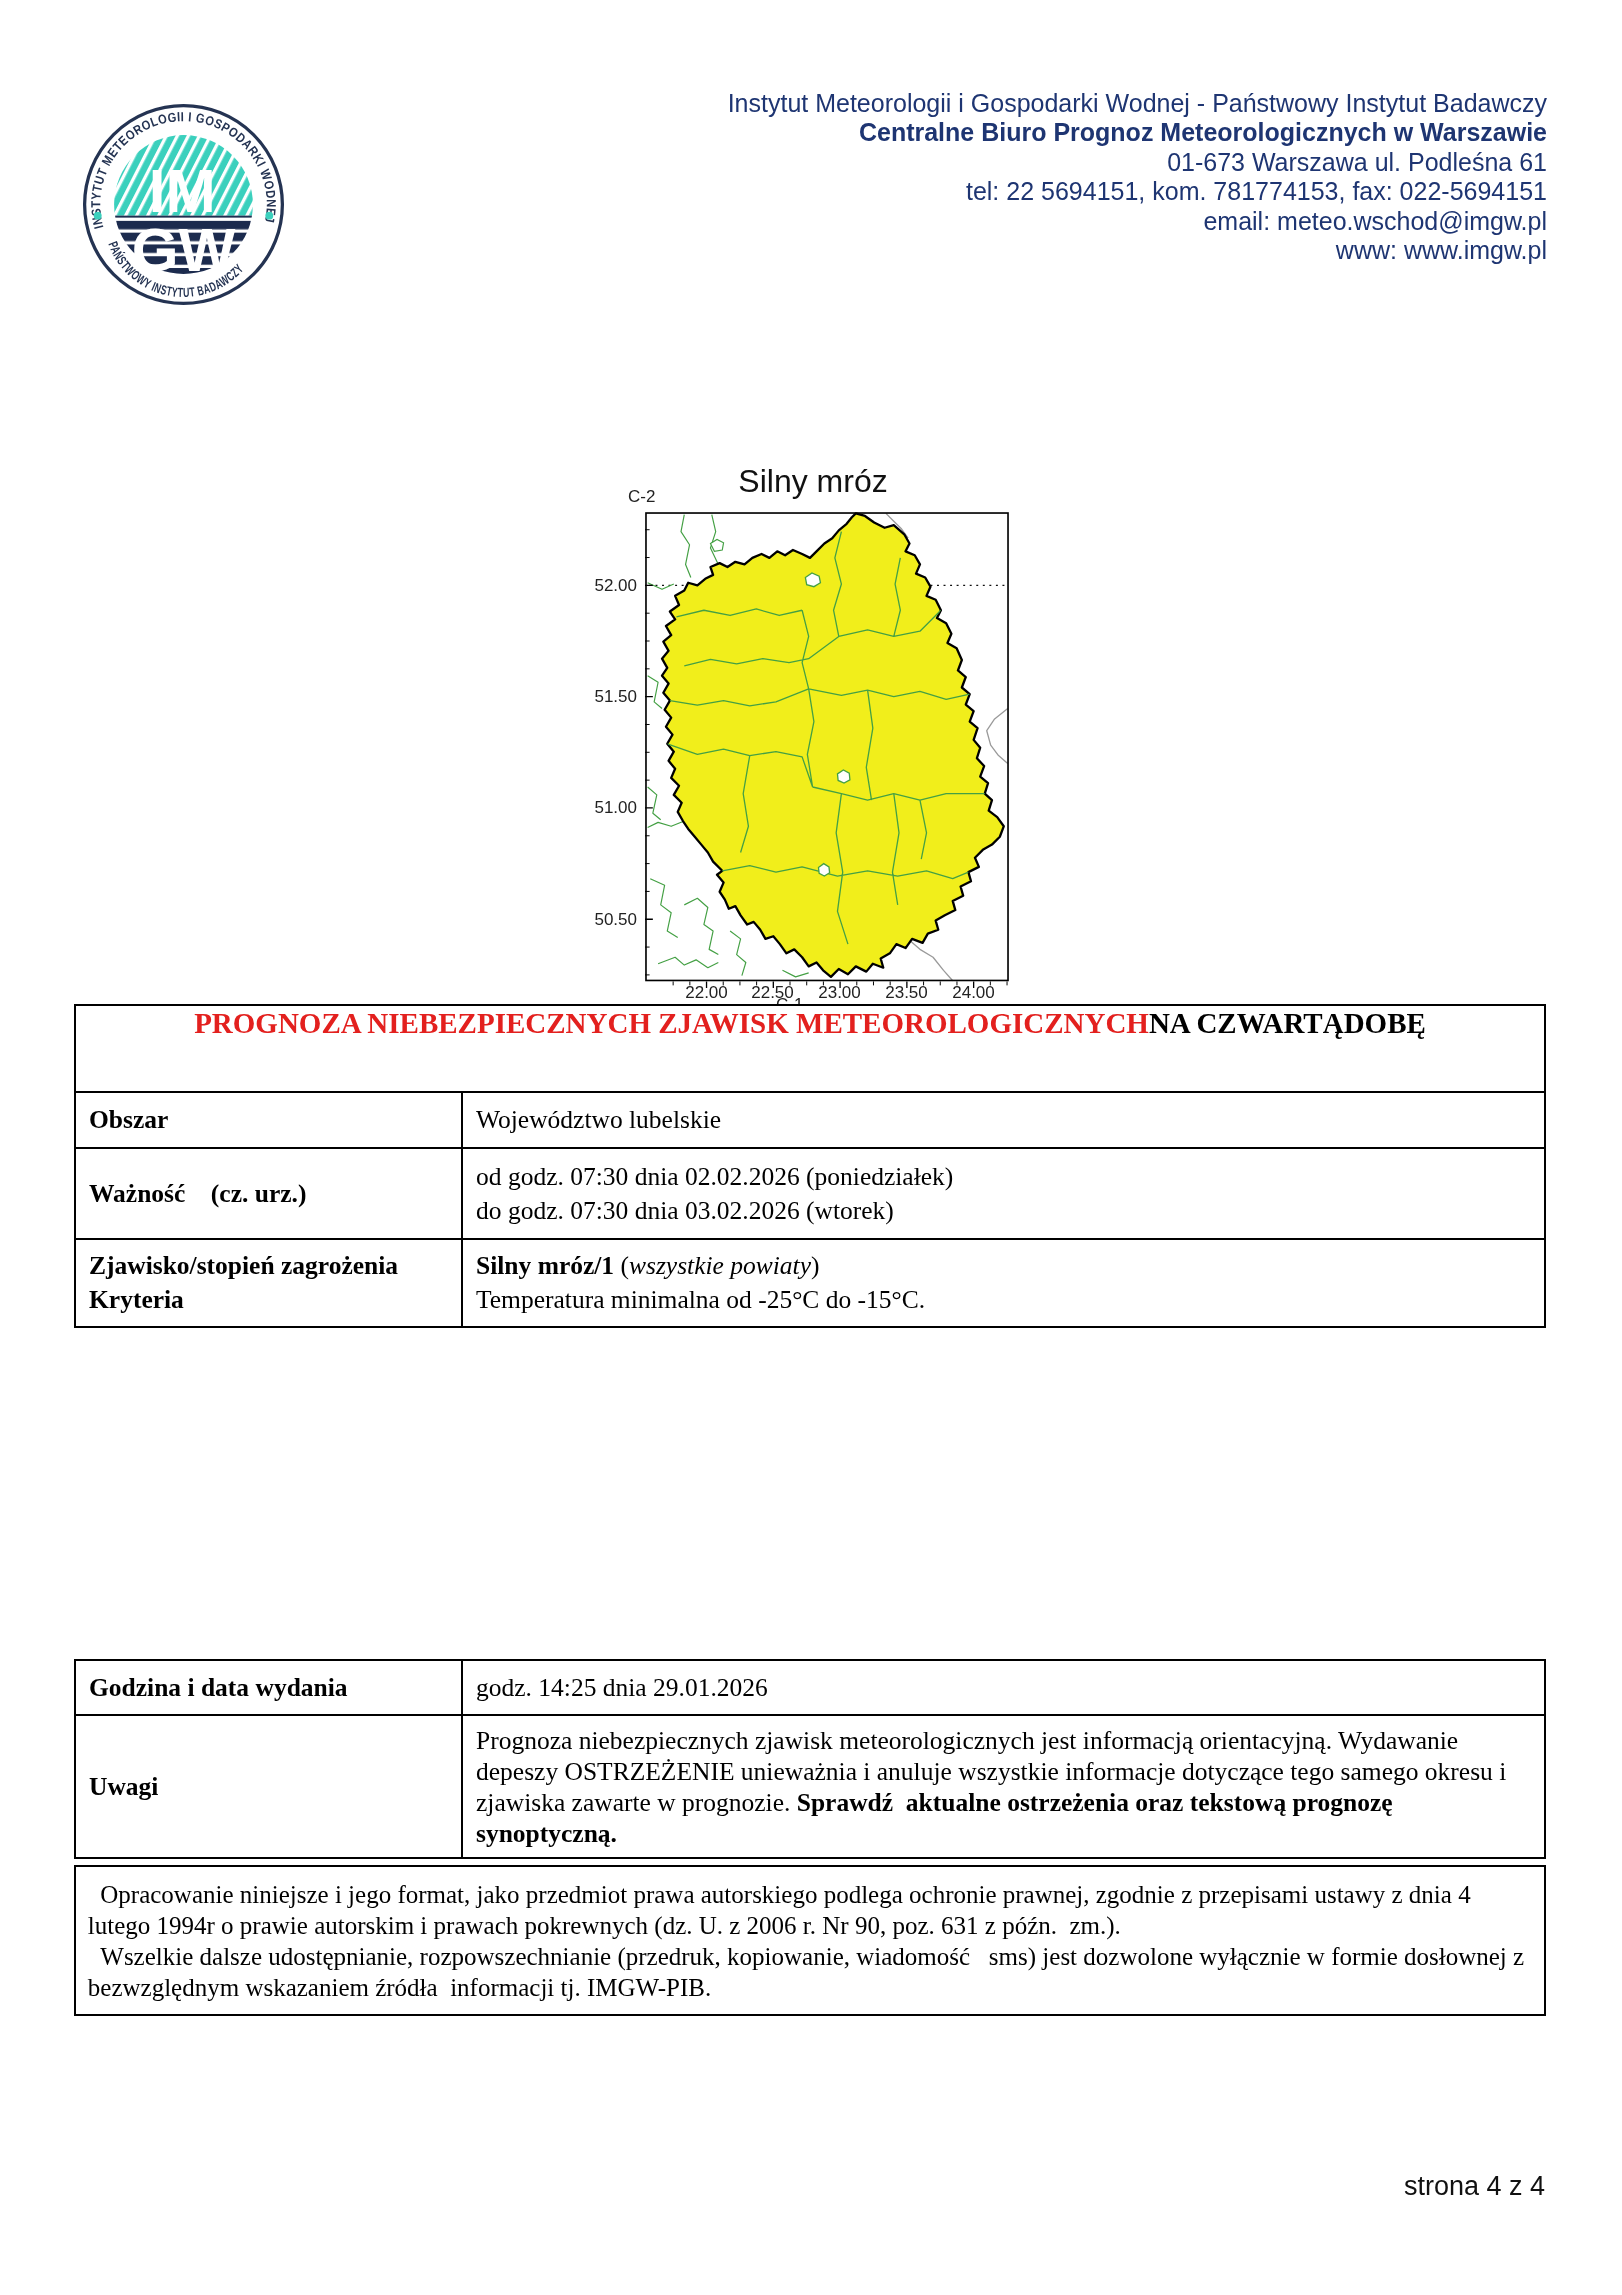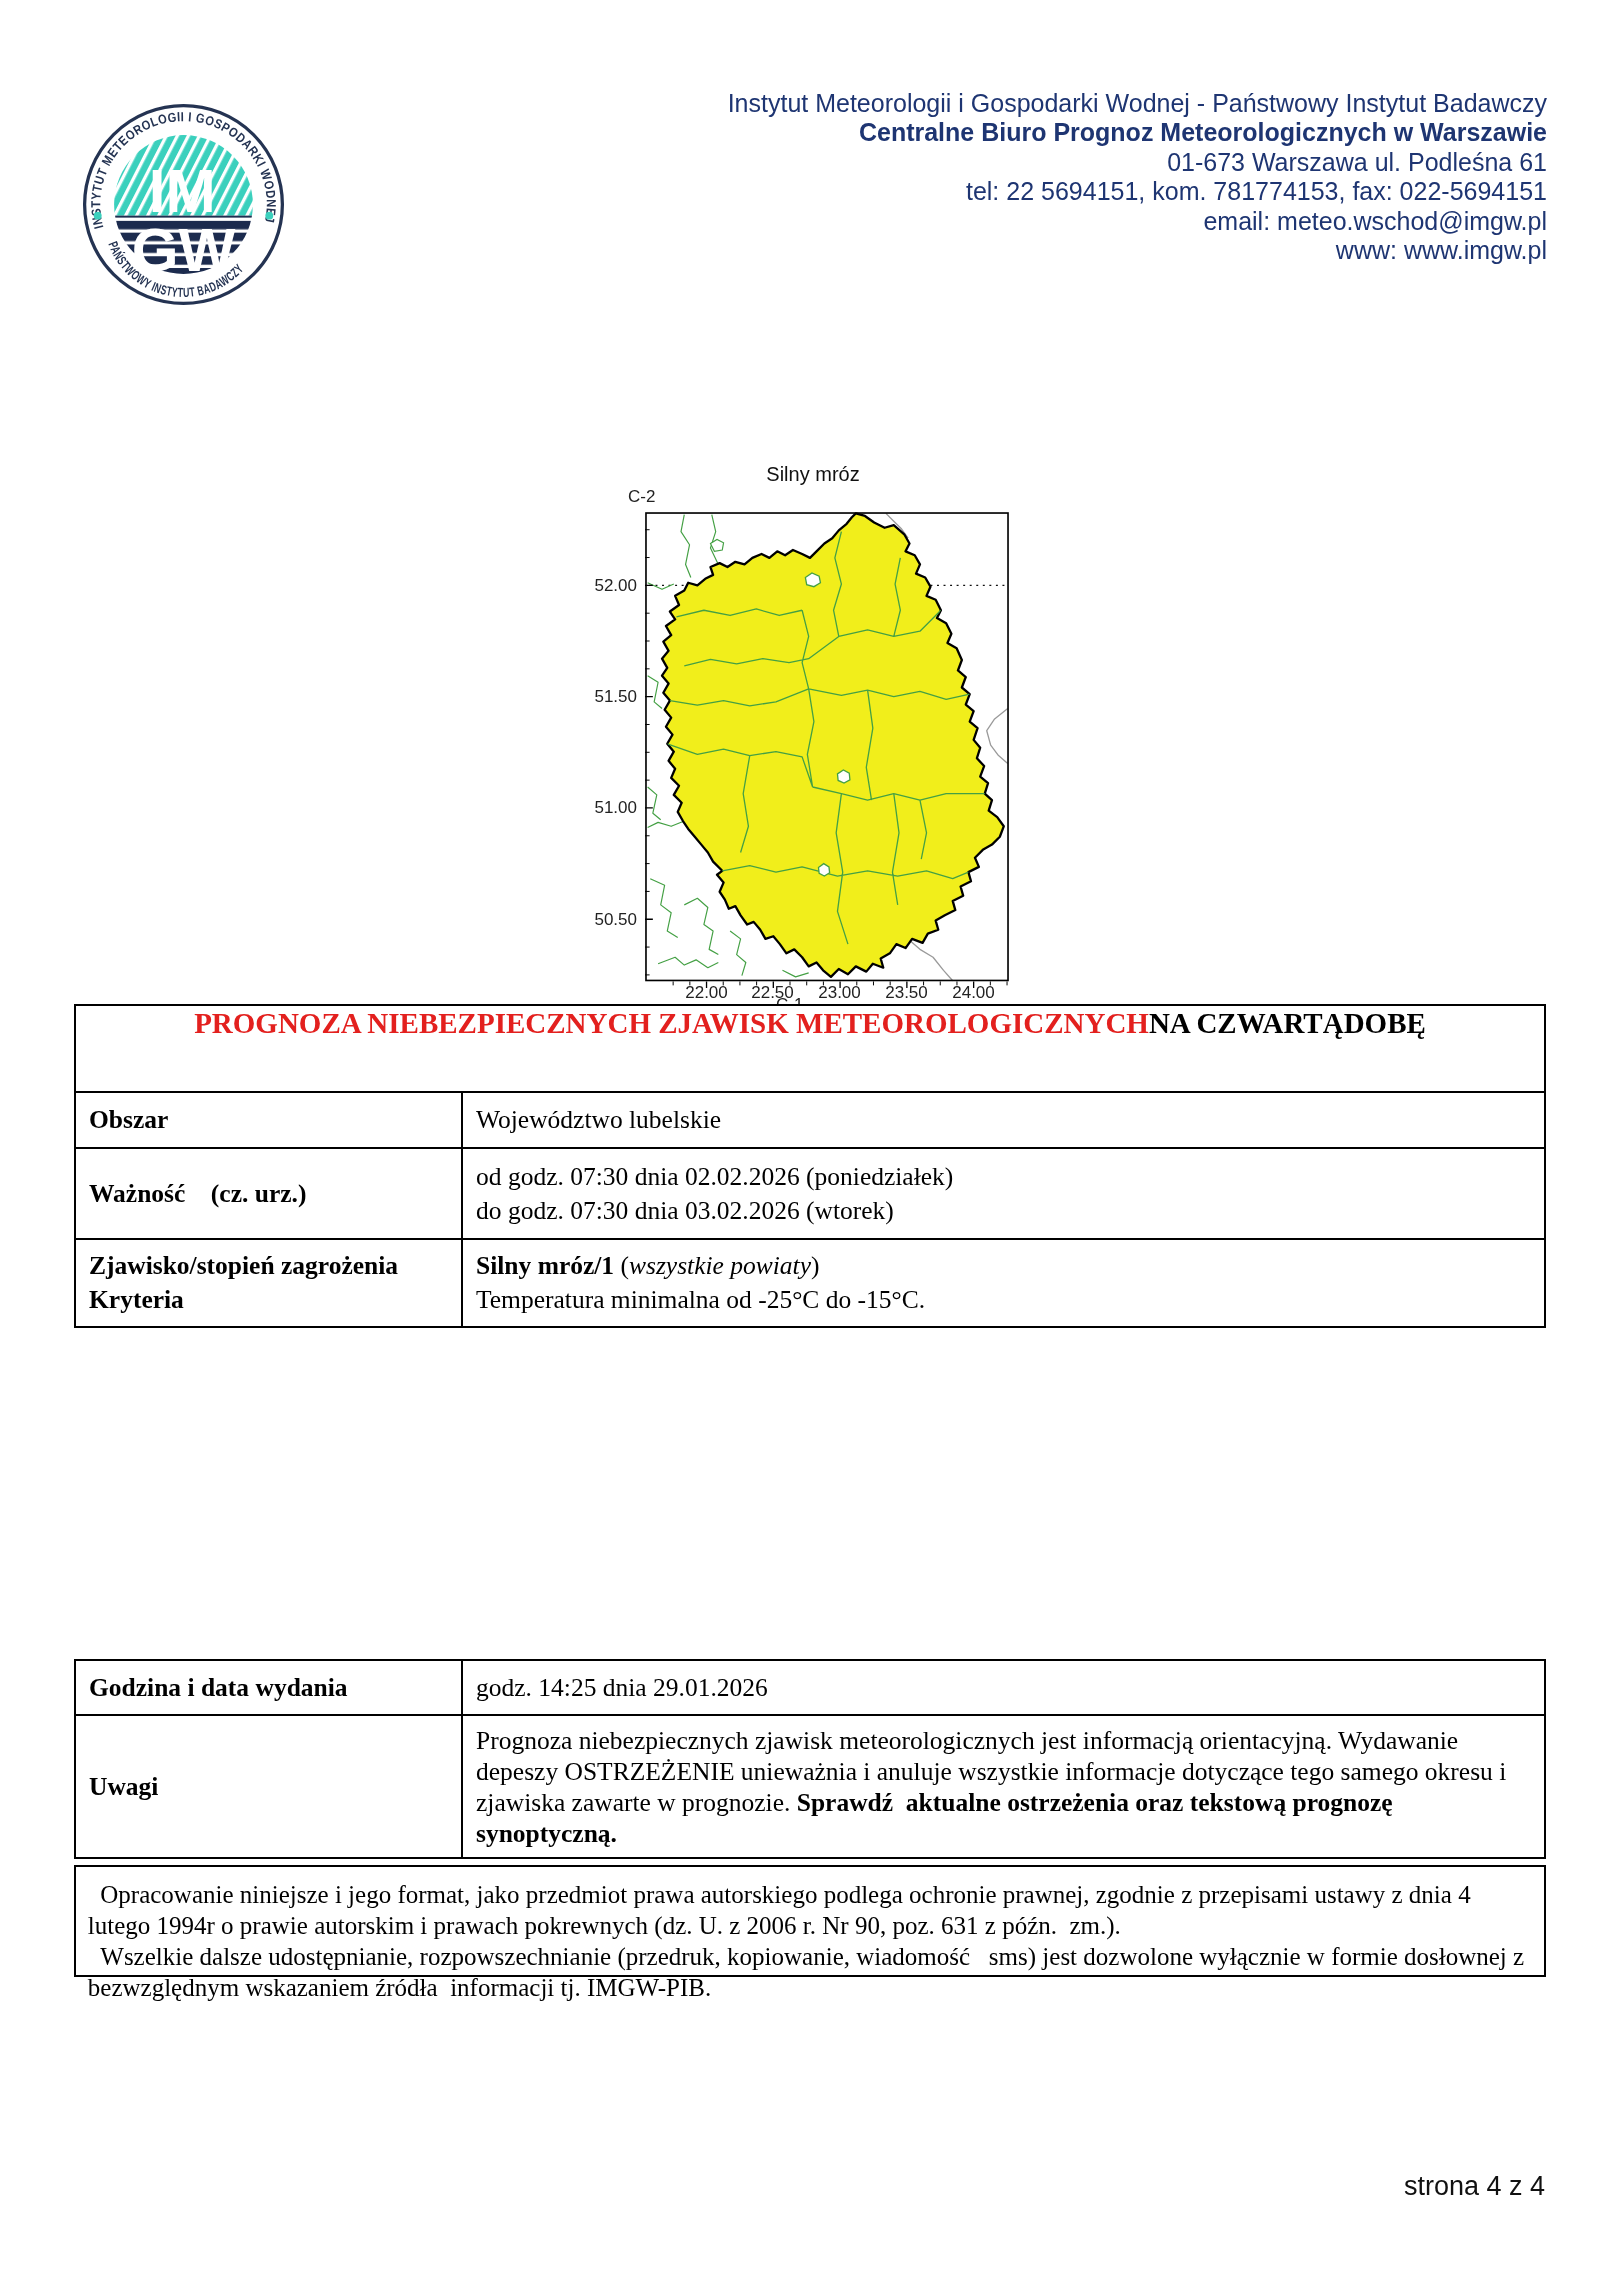--- a/index.html
+++ b/index.html
@@ -14,7 +14,7 @@
 
   
   .map-title{position:absolute;left:631px;top:463px;width:364px;text-align:center;
-             font-family:"Liberation Sans",sans-serif;font-size:20px;color:#111;}
+             font-family:"Liberation Sans",sans-serif;font-size:32px;color:#111;}
   .map-corner{position:absolute;left:628px;top:487px;font-family:"Liberation Sans",sans-serif;
               font-size:17px;color:#222;}
   .map-corner-bottom{position:absolute;left:776px;top:995px;height:8.5px;overflow:hidden;

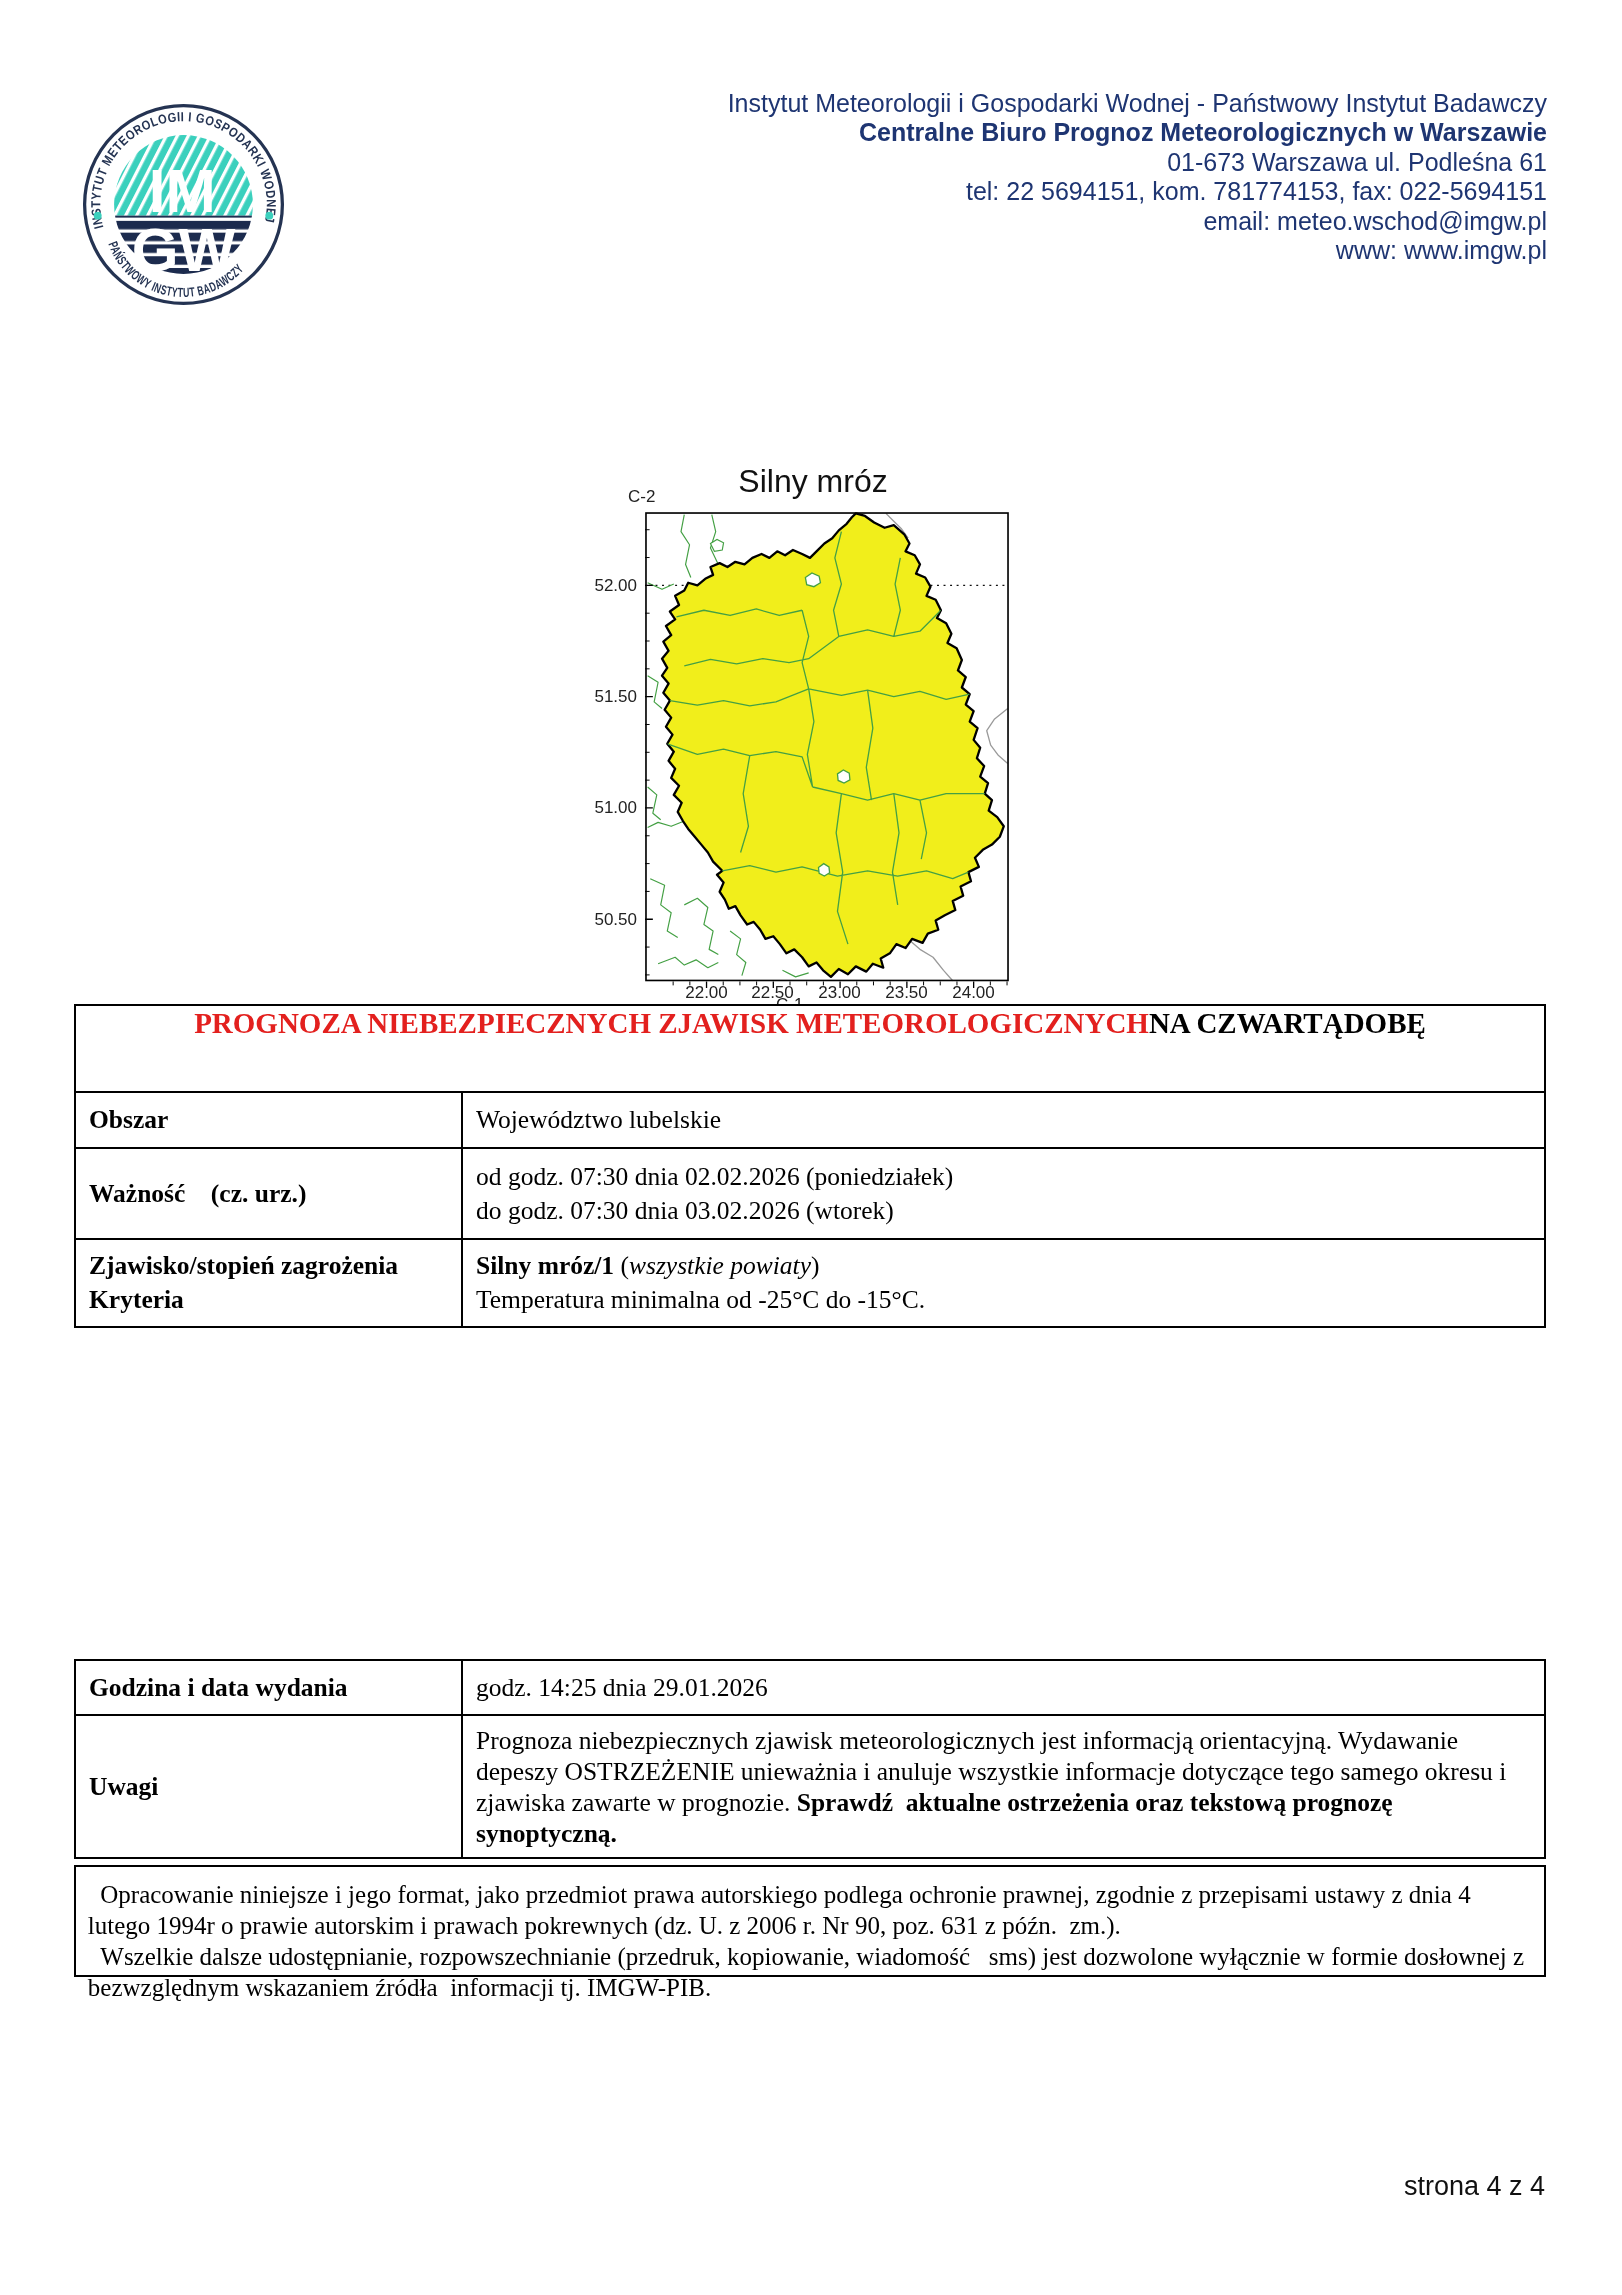--- a/index.html
+++ b/index.html
@@ -39,7 +39,7 @@
   .title-red{color:#e3201e;font-weight:bold;font-size:29px;line-height:35px;}
   .title-black{color:#000;font-weight:bold;font-size:29px;line-height:35px;}
   .uwagi-text{font-size:25.5px;line-height:31px;}
-  .footer-box{position:absolute;left:74px;top:1865px;width:1472px;height:112px;
+  .footer-box{position:absolute;left:74px;top:1865px;width:1472px;height:151px;
               border:2px solid #000;box-sizing:border-box;padding:11.8px 15.7px 0 11.8px;
               font-size:25px;line-height:31px;}
   .footer-box p{margin:0;white-space:pre-wrap;}

